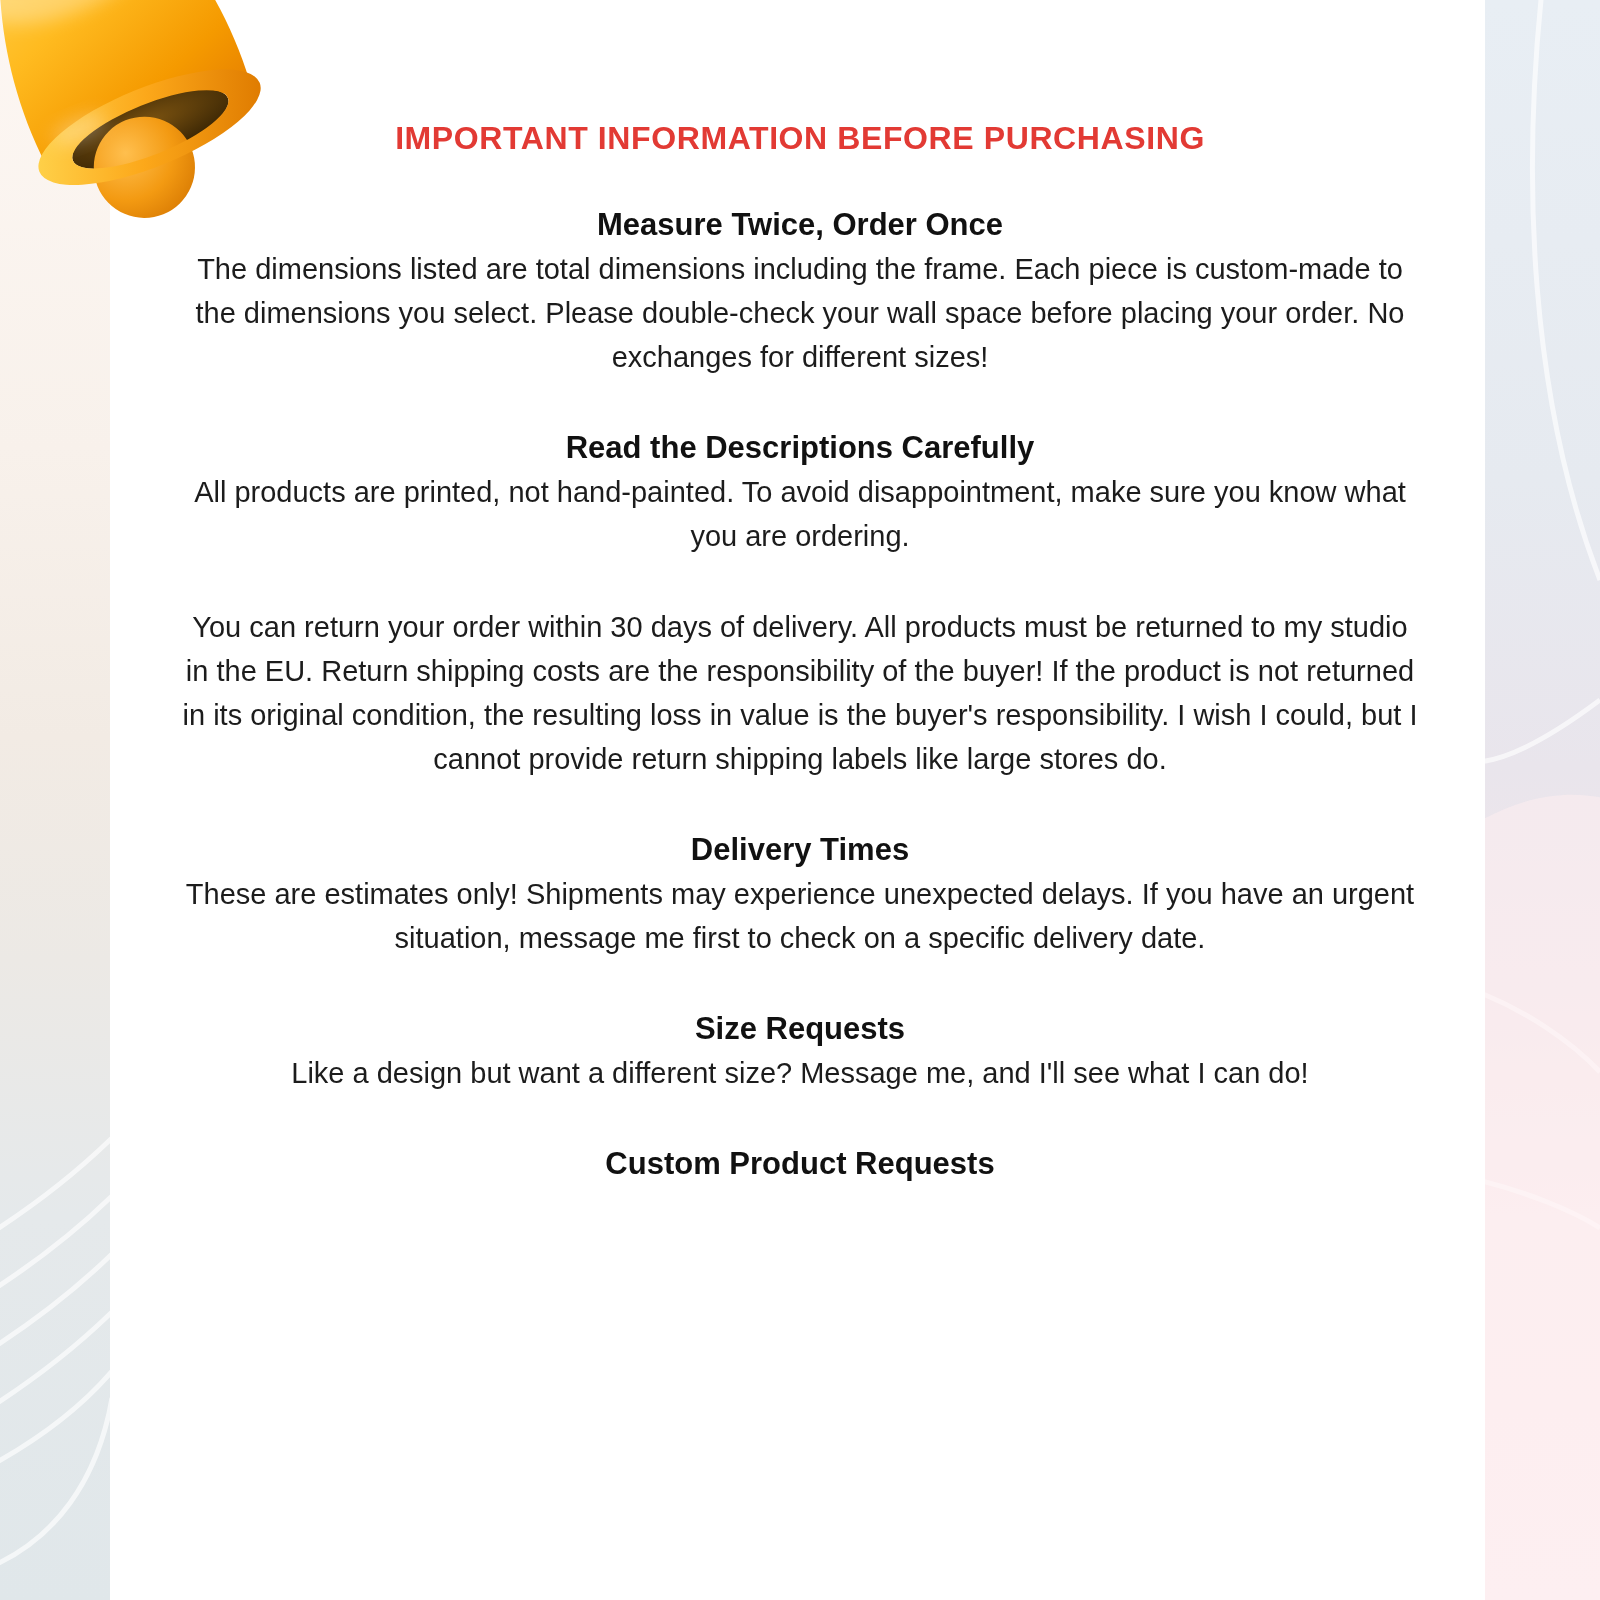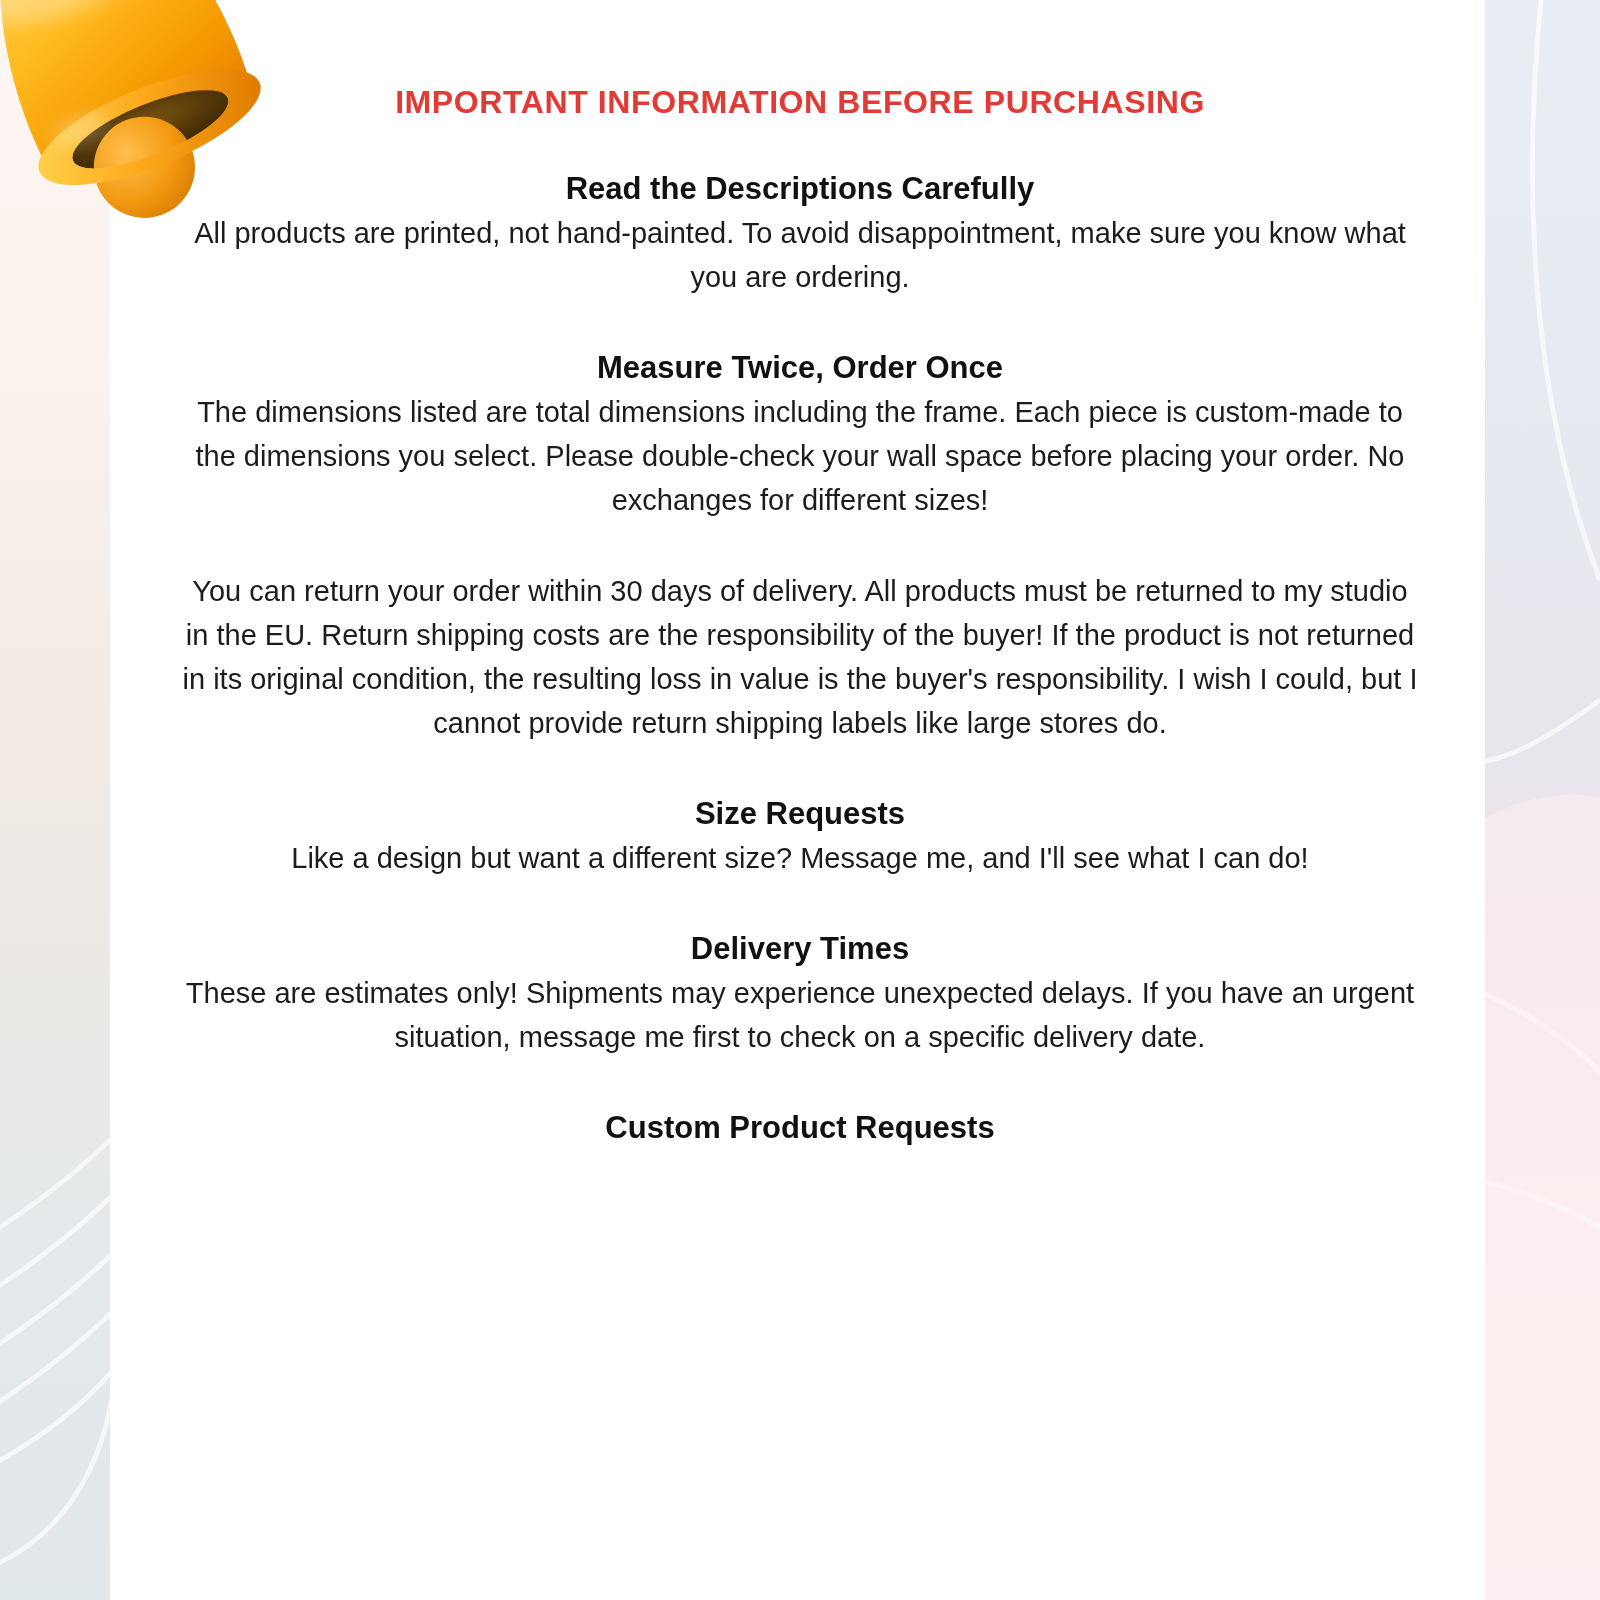--- a/index.html
+++ b/index.html
@@ -40,7 +40,7 @@
   
   .content {
     position: absolute; left: 180px; top: 0; width: 1240px;
-    padding-top: 80px;
+    padding-top: 116px;
     text-align: center;
   }
   .page-title {

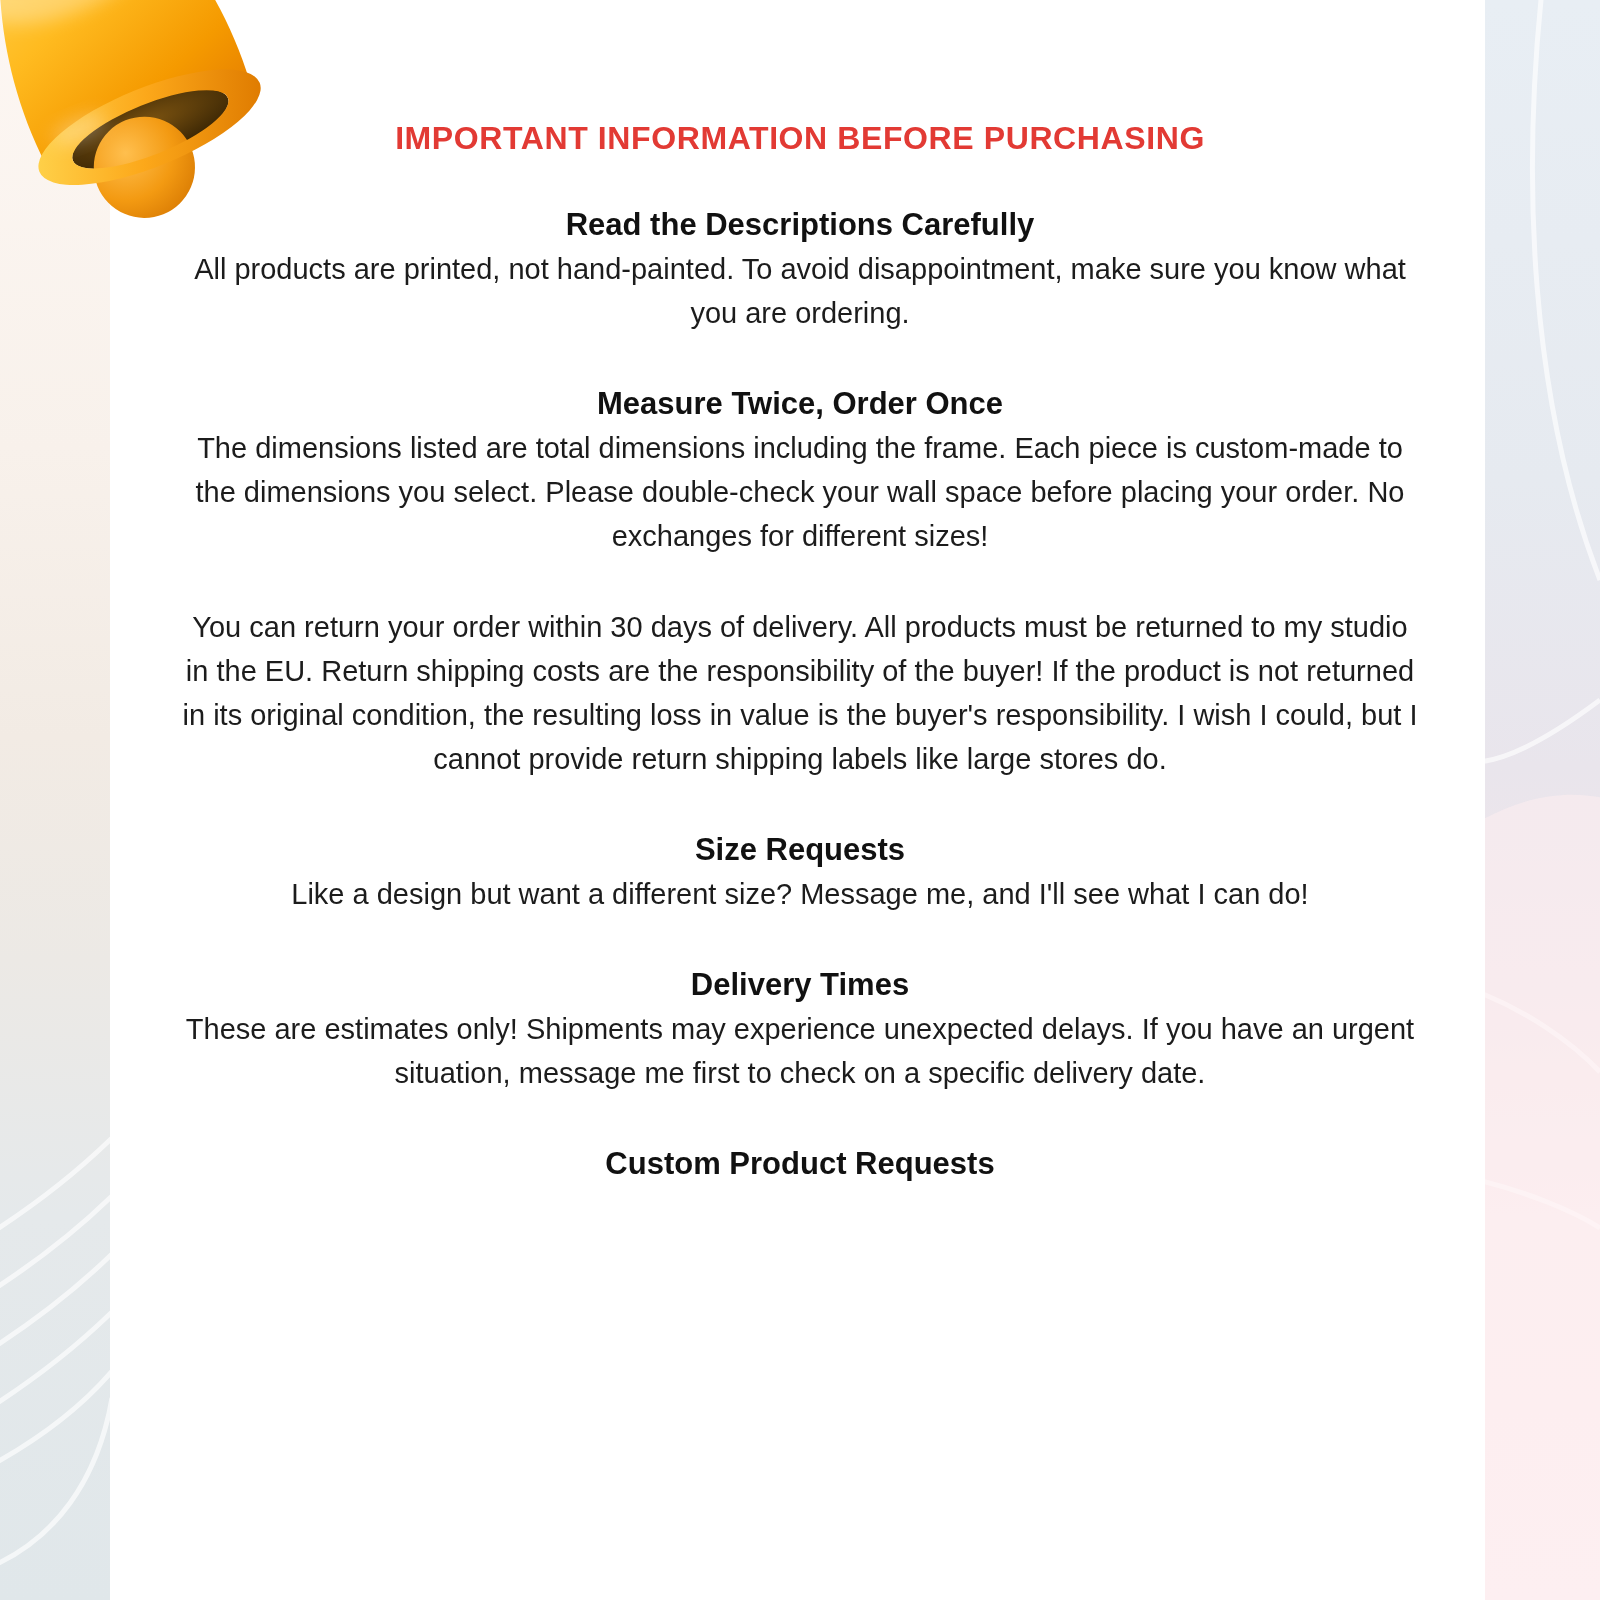--- a/index.html
+++ b/index.html
@@ -134,13 +134,13 @@
     <h1 class="page-title">IMPORTANT INFORMATION BEFORE PURCHASING</h1>
 
     <section class="sec">
-      <h2>Read the Descriptions Carefully</h2>
-      <p>All products are printed, not hand-painted. To avoid disappointment, make sure you know what you are ordering.</p>
+      <h2>Measure Twice, Order Once</h2>
+      <p>The dimensions listed are total dimensions including the frame. Each piece is custom-made to the dimensions you select. Please double-check your wall space before placing your order. No exchanges for different sizes!</p>
     </section>
 
     <section class="sec">
-      <h2>Measure Twice, Order Once</h2>
-      <p>The dimensions listed are total dimensions including the frame. Each piece is custom-made to the dimensions you select. Please double-check your wall space before placing your order. No exchanges for different sizes!</p>
+      <h2>Read the Descriptions Carefully</h2>
+      <p>All products are printed, not hand-painted. To avoid disappointment, make sure you know what you are ordering.</p>
     </section>
 
     <section class="sec">

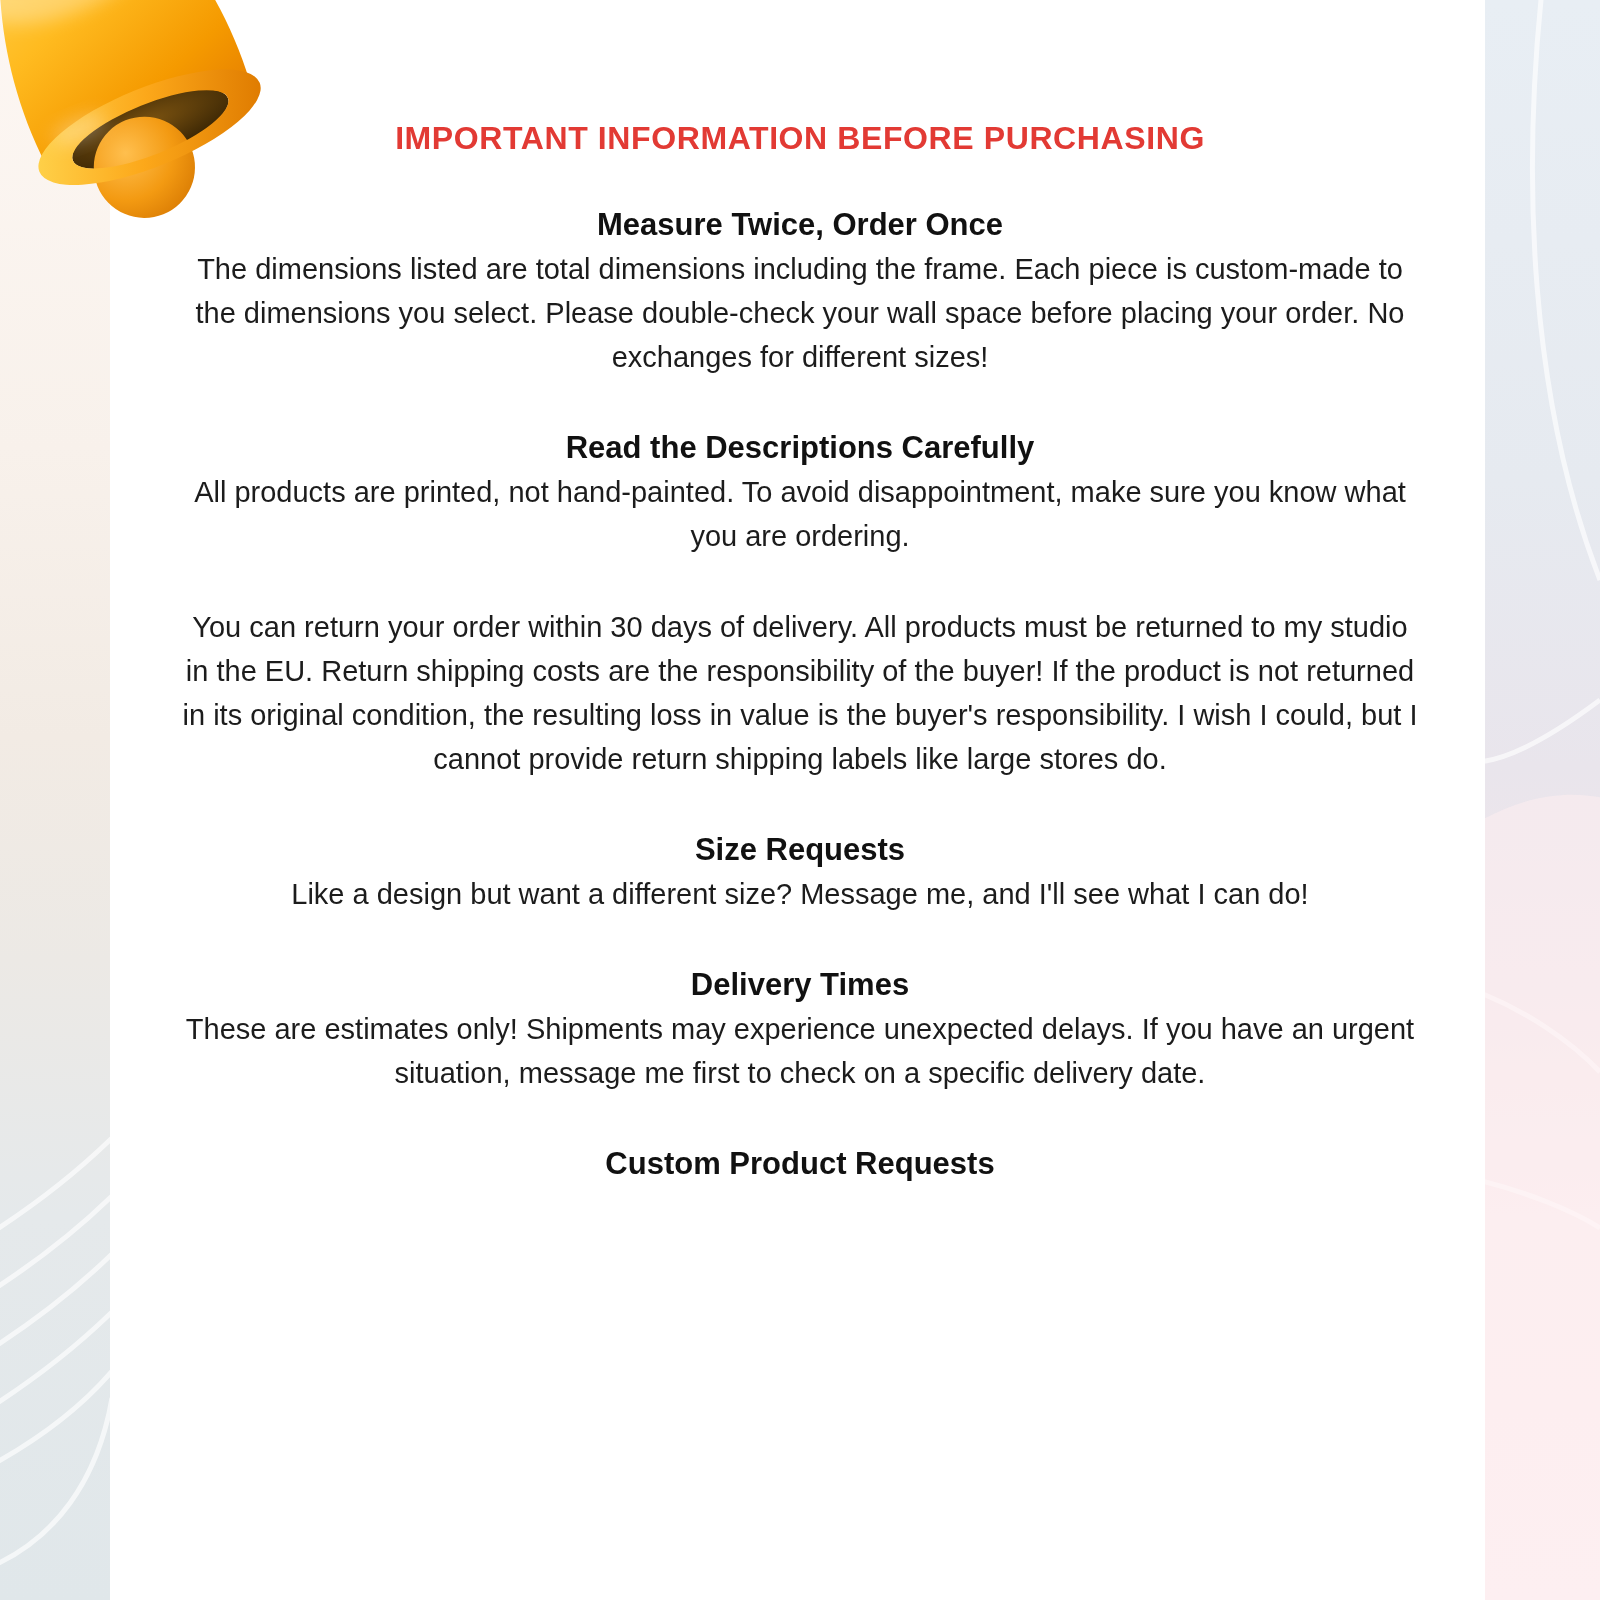--- a/index.html
+++ b/index.html
@@ -148,13 +148,13 @@
     </section>
 
     <section class="sec">
-      <h2>Size Requests</h2>
-      <p>Like a design but want a different size? Message me, and I'll see what I can do!</p>
+      <h2>Delivery Times</h2>
+      <p>These are estimates only! Shipments may experience unexpected delays. If you have an urgent situation, message me first to check on a specific delivery date.</p>
     </section>
 
     <section class="sec">
-      <h2>Delivery Times</h2>
-      <p>These are estimates only! Shipments may experience unexpected delays. If you have an urgent situation, message me first to check on a specific delivery date.</p>
+      <h2>Size Requests</h2>
+      <p>Like a design but want a different size? Message me, and I'll see what I can do!</p>
     </section>
 
     <section class="sec">

